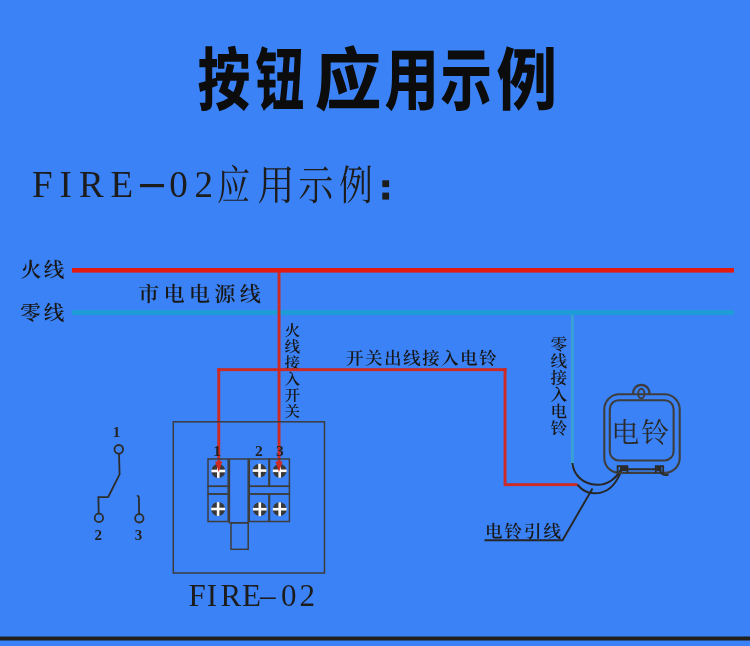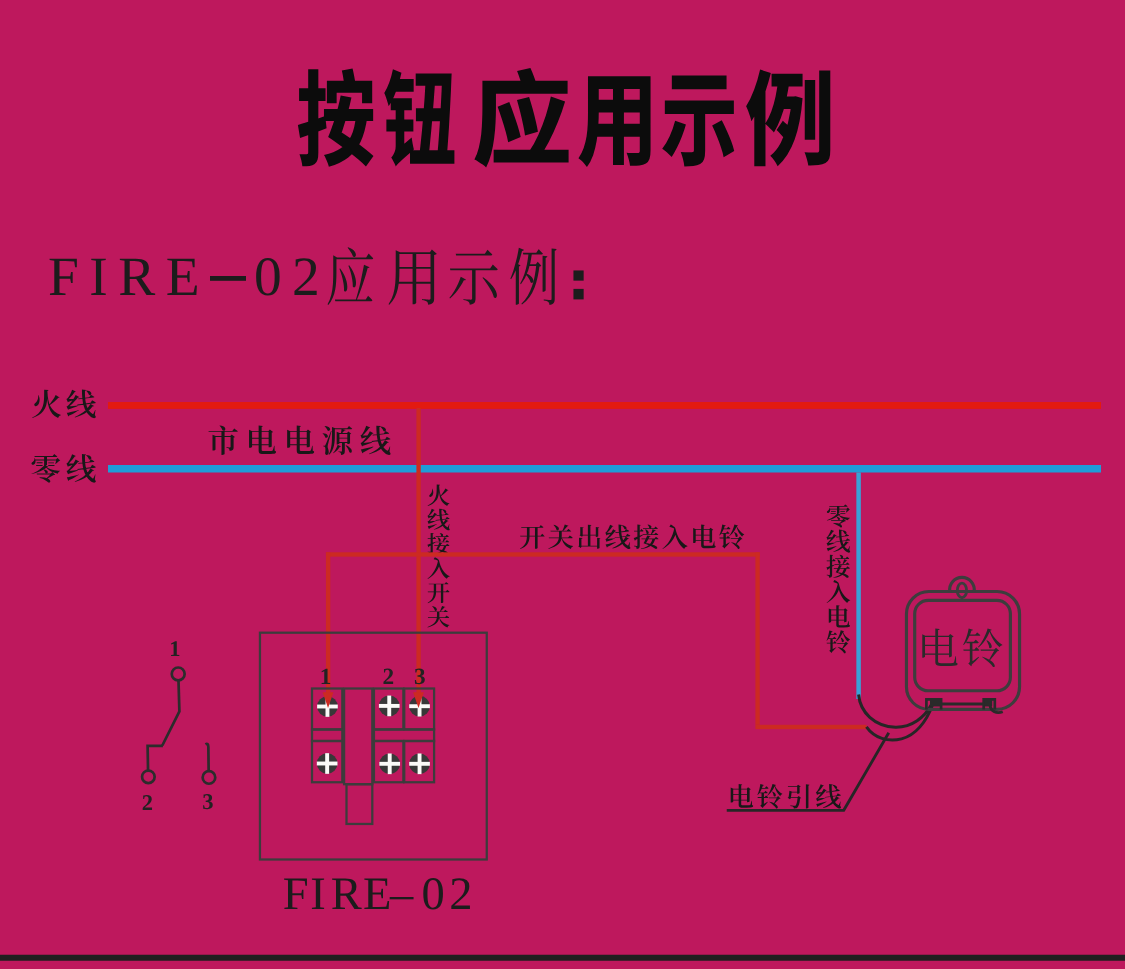--- a/index.html
+++ b/index.html
@@ -2,7 +2,7 @@
 <html><head><meta charset="utf-8">
 <style>
 html,body{margin:0;padding:0;background:#fcfbf9;}
-#page{position:relative;width:750px;height:646px;background:#be185d;overflow:hidden;font-family:"Liberation Sans",sans-serif;}
+#page{position:relative;width:750px;height:646px;background:#3b82f6;overflow:hidden;font-family:"Liberation Sans",sans-serif;}
 </style></head><body>
 
 <div id="page">

